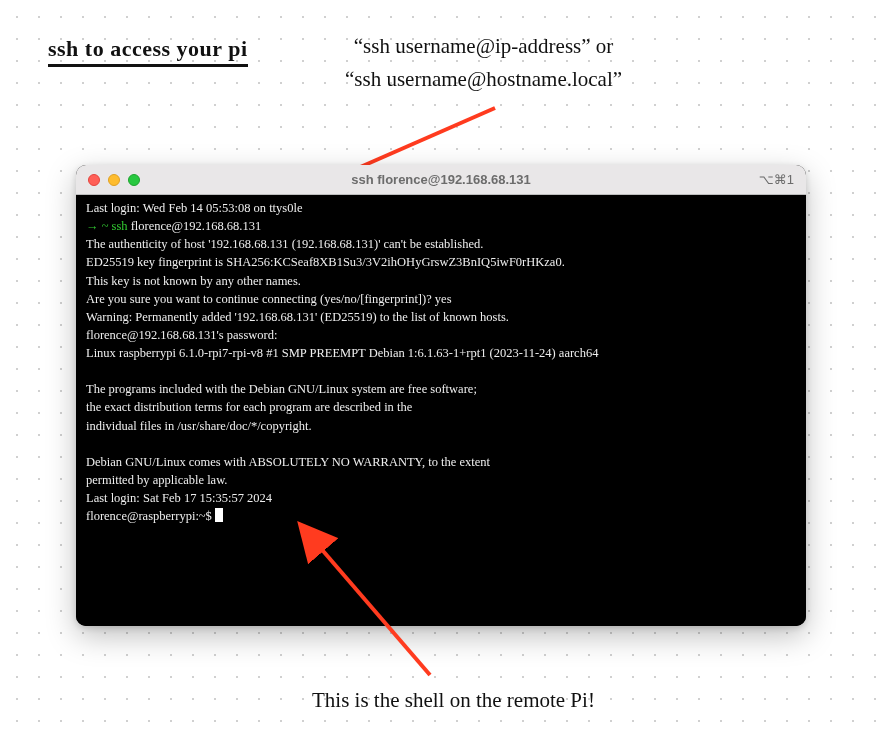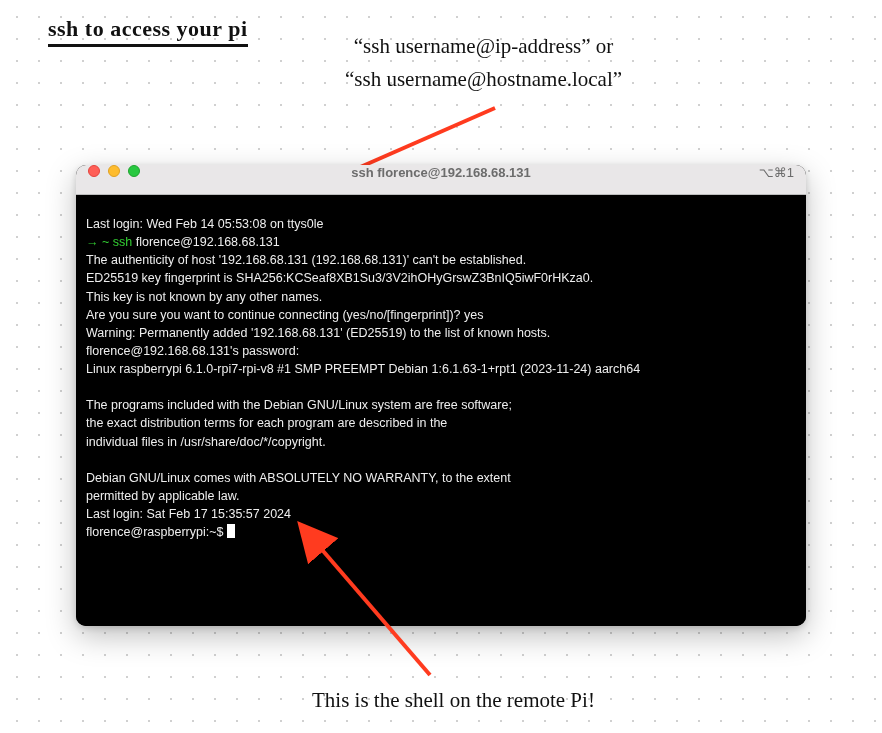--- a/index.html
+++ b/index.html
@@ -16,7 +16,7 @@
   }
   .heading {
     position: absolute;
-    top: 16px;
+    top: 36px;
     left: 48px;
     font-size: 22px;
     font-weight: bold;

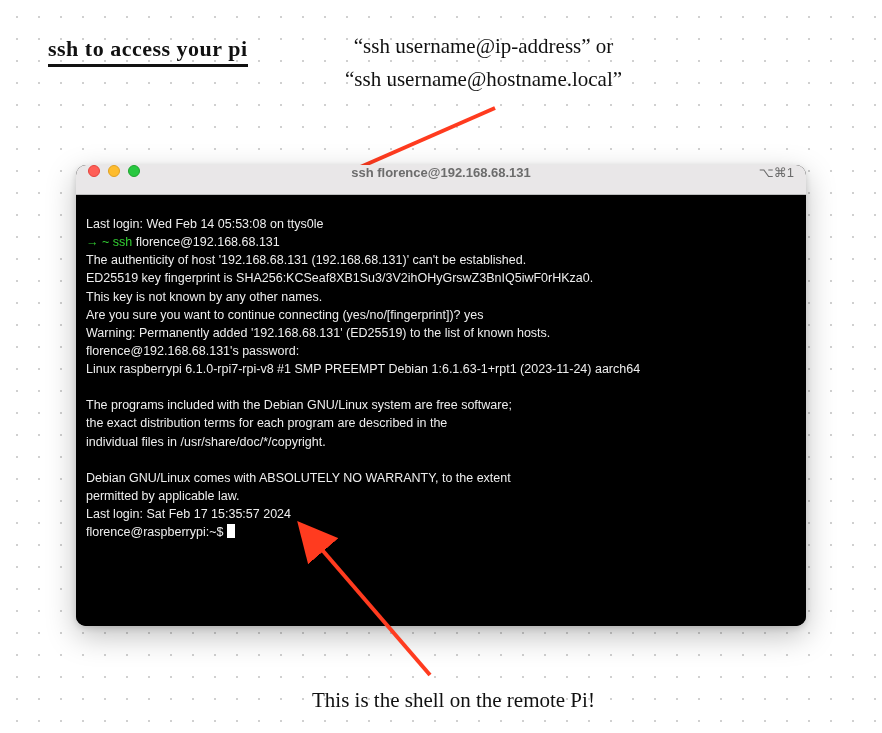--- a/index.html
+++ b/index.html
@@ -59,7 +59,7 @@
     height: 30px;
     background: #e9e7e8;
     display: flex;
-    align-items: flex-start;
+    align-items: center;
     position: relative;
     border-bottom: 1px solid #bdbdbd;
     flex-shrink: 0;

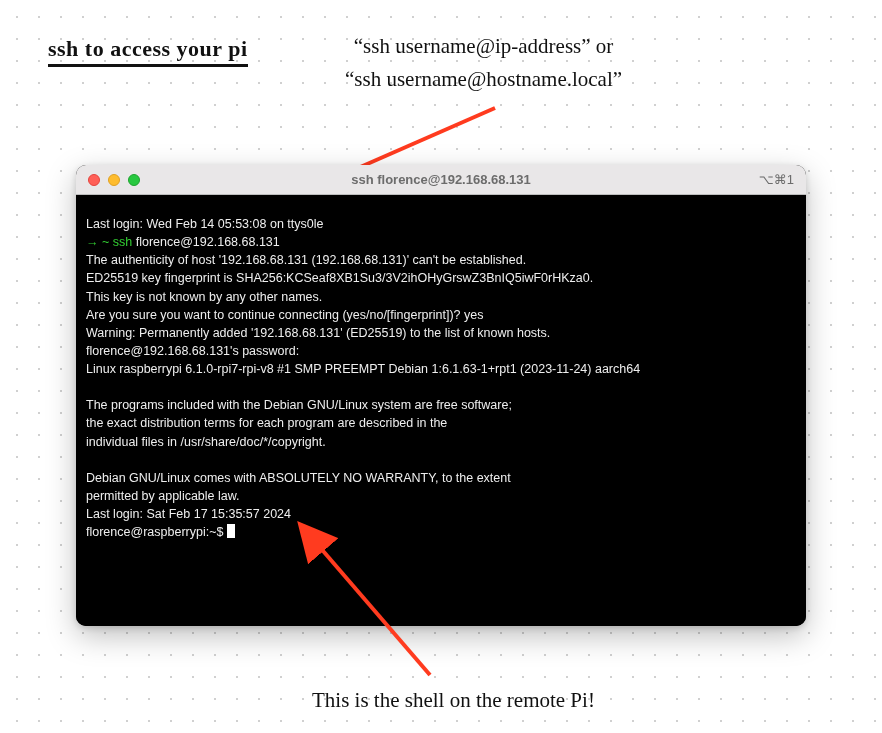--- a/index.html
+++ b/index.html
@@ -92,10 +92,10 @@
   .term-body {
     background: #000;
     color: #fff;
-    font-family: Liberation Sans, sans-serif;
+    font-family: Liberation Serif, serif;
     font-size: 12.5px;
     line-height: 1.45;
-    padding: 20px 10px 10px 10px;
+    padding: 4px 10px 10px 10px;
     white-space: pre;
     flex: 1;
     overflow: hidden;

